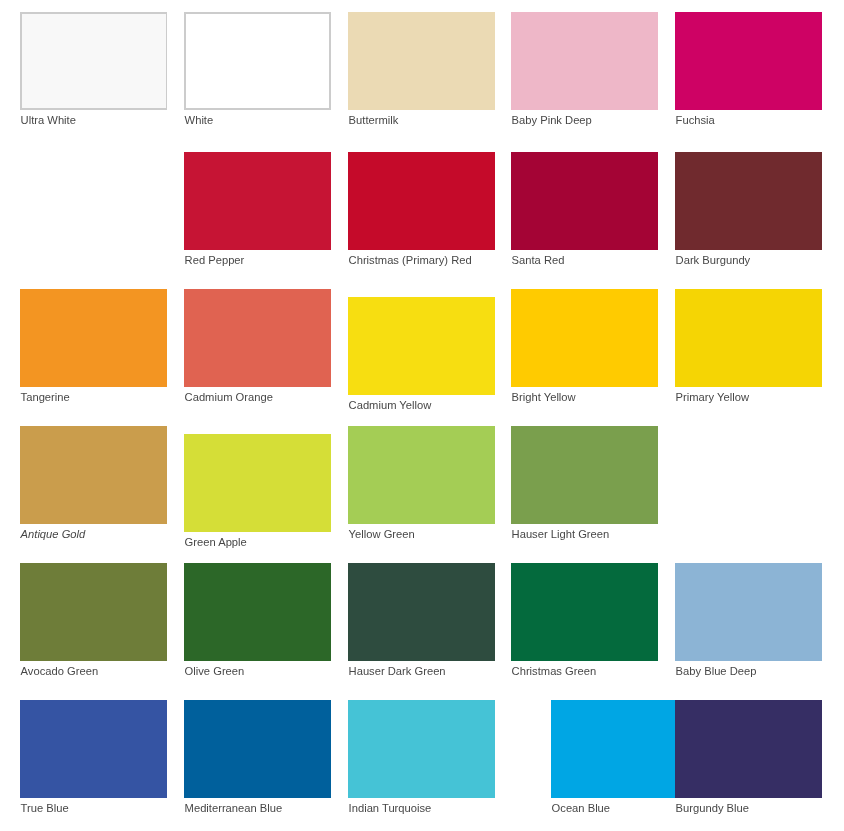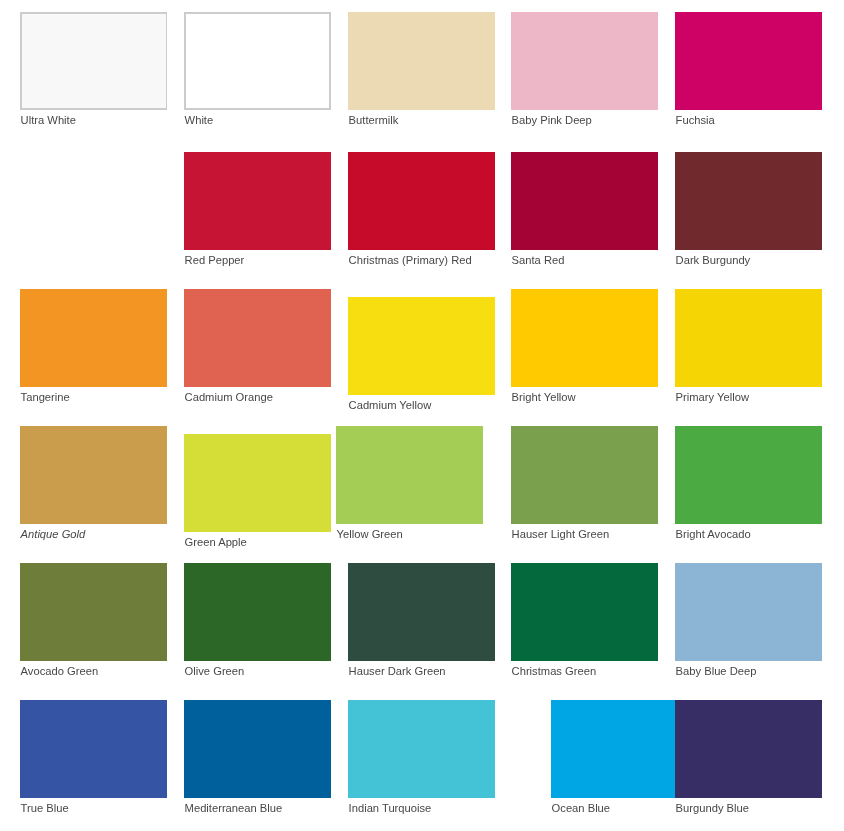--- a/index.html
+++ b/index.html
@@ -136,7 +136,7 @@
       <div class="swatch-label">Green Apple</div>
     </div>
 
-    <div class="swatch-card" style="left: 336px; top: 426px;">
+    <div class="swatch-card" style="left: 348px; top: 426px;">
       <div class="swatch-chip" style="background-color: rgb(164, 205, 85);"></div>
       <div class="swatch-label">Yellow Green</div>
     </div>

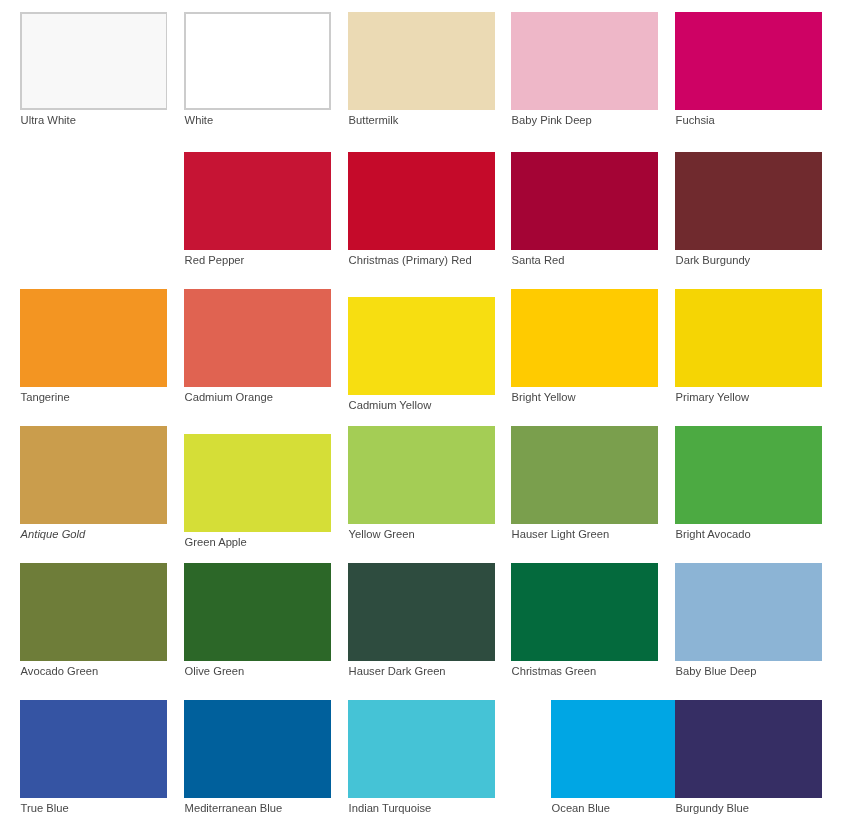--- a/index.html
+++ b/index.html
@@ -146,10 +146,6 @@
       <div class="swatch-label">Hauser Light Green</div>
     </div>
 
-    <div class="swatch-card" style="left: 675px; top: 426px;">
-      <div class="swatch-chip" style="background-color: rgb(76, 170, 66);"></div>
-      <div class="swatch-label">Bright Avocado</div>
-    </div>
 
     <div class="swatch-card" style="left: 184px; top: 563px;">
       <div class="swatch-chip" style="background-color: rgb(44, 103, 40);"></div>

